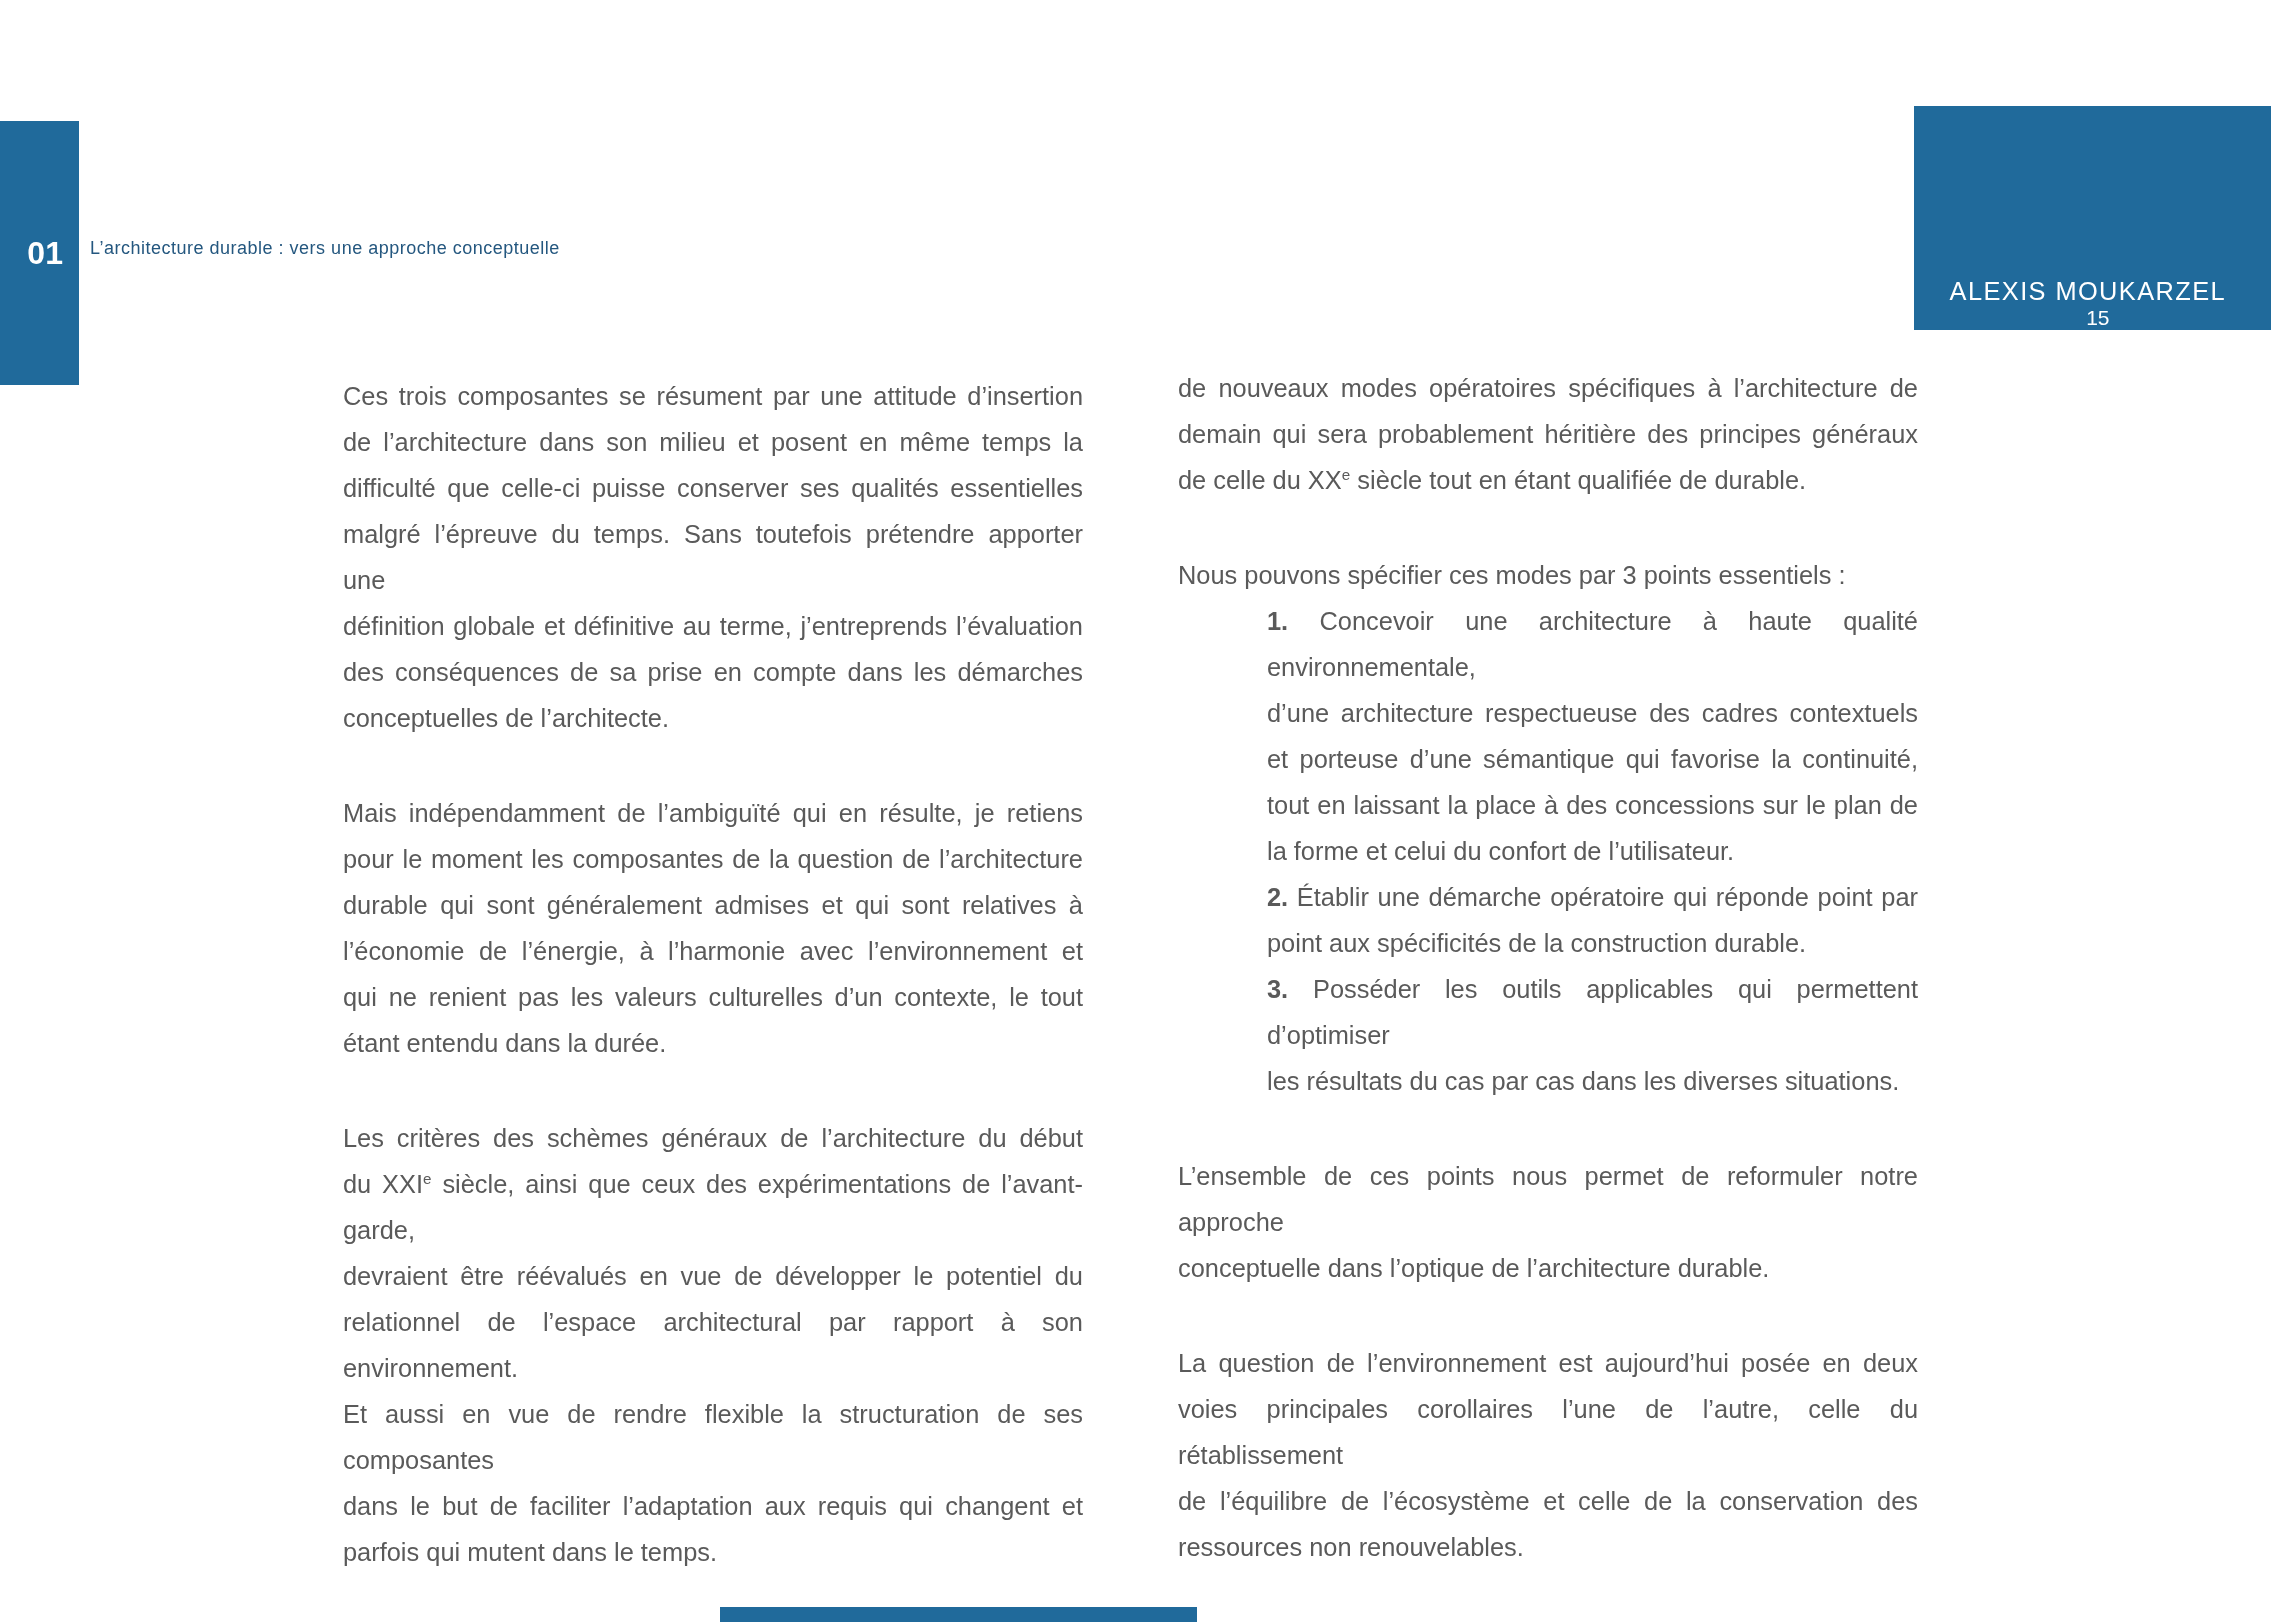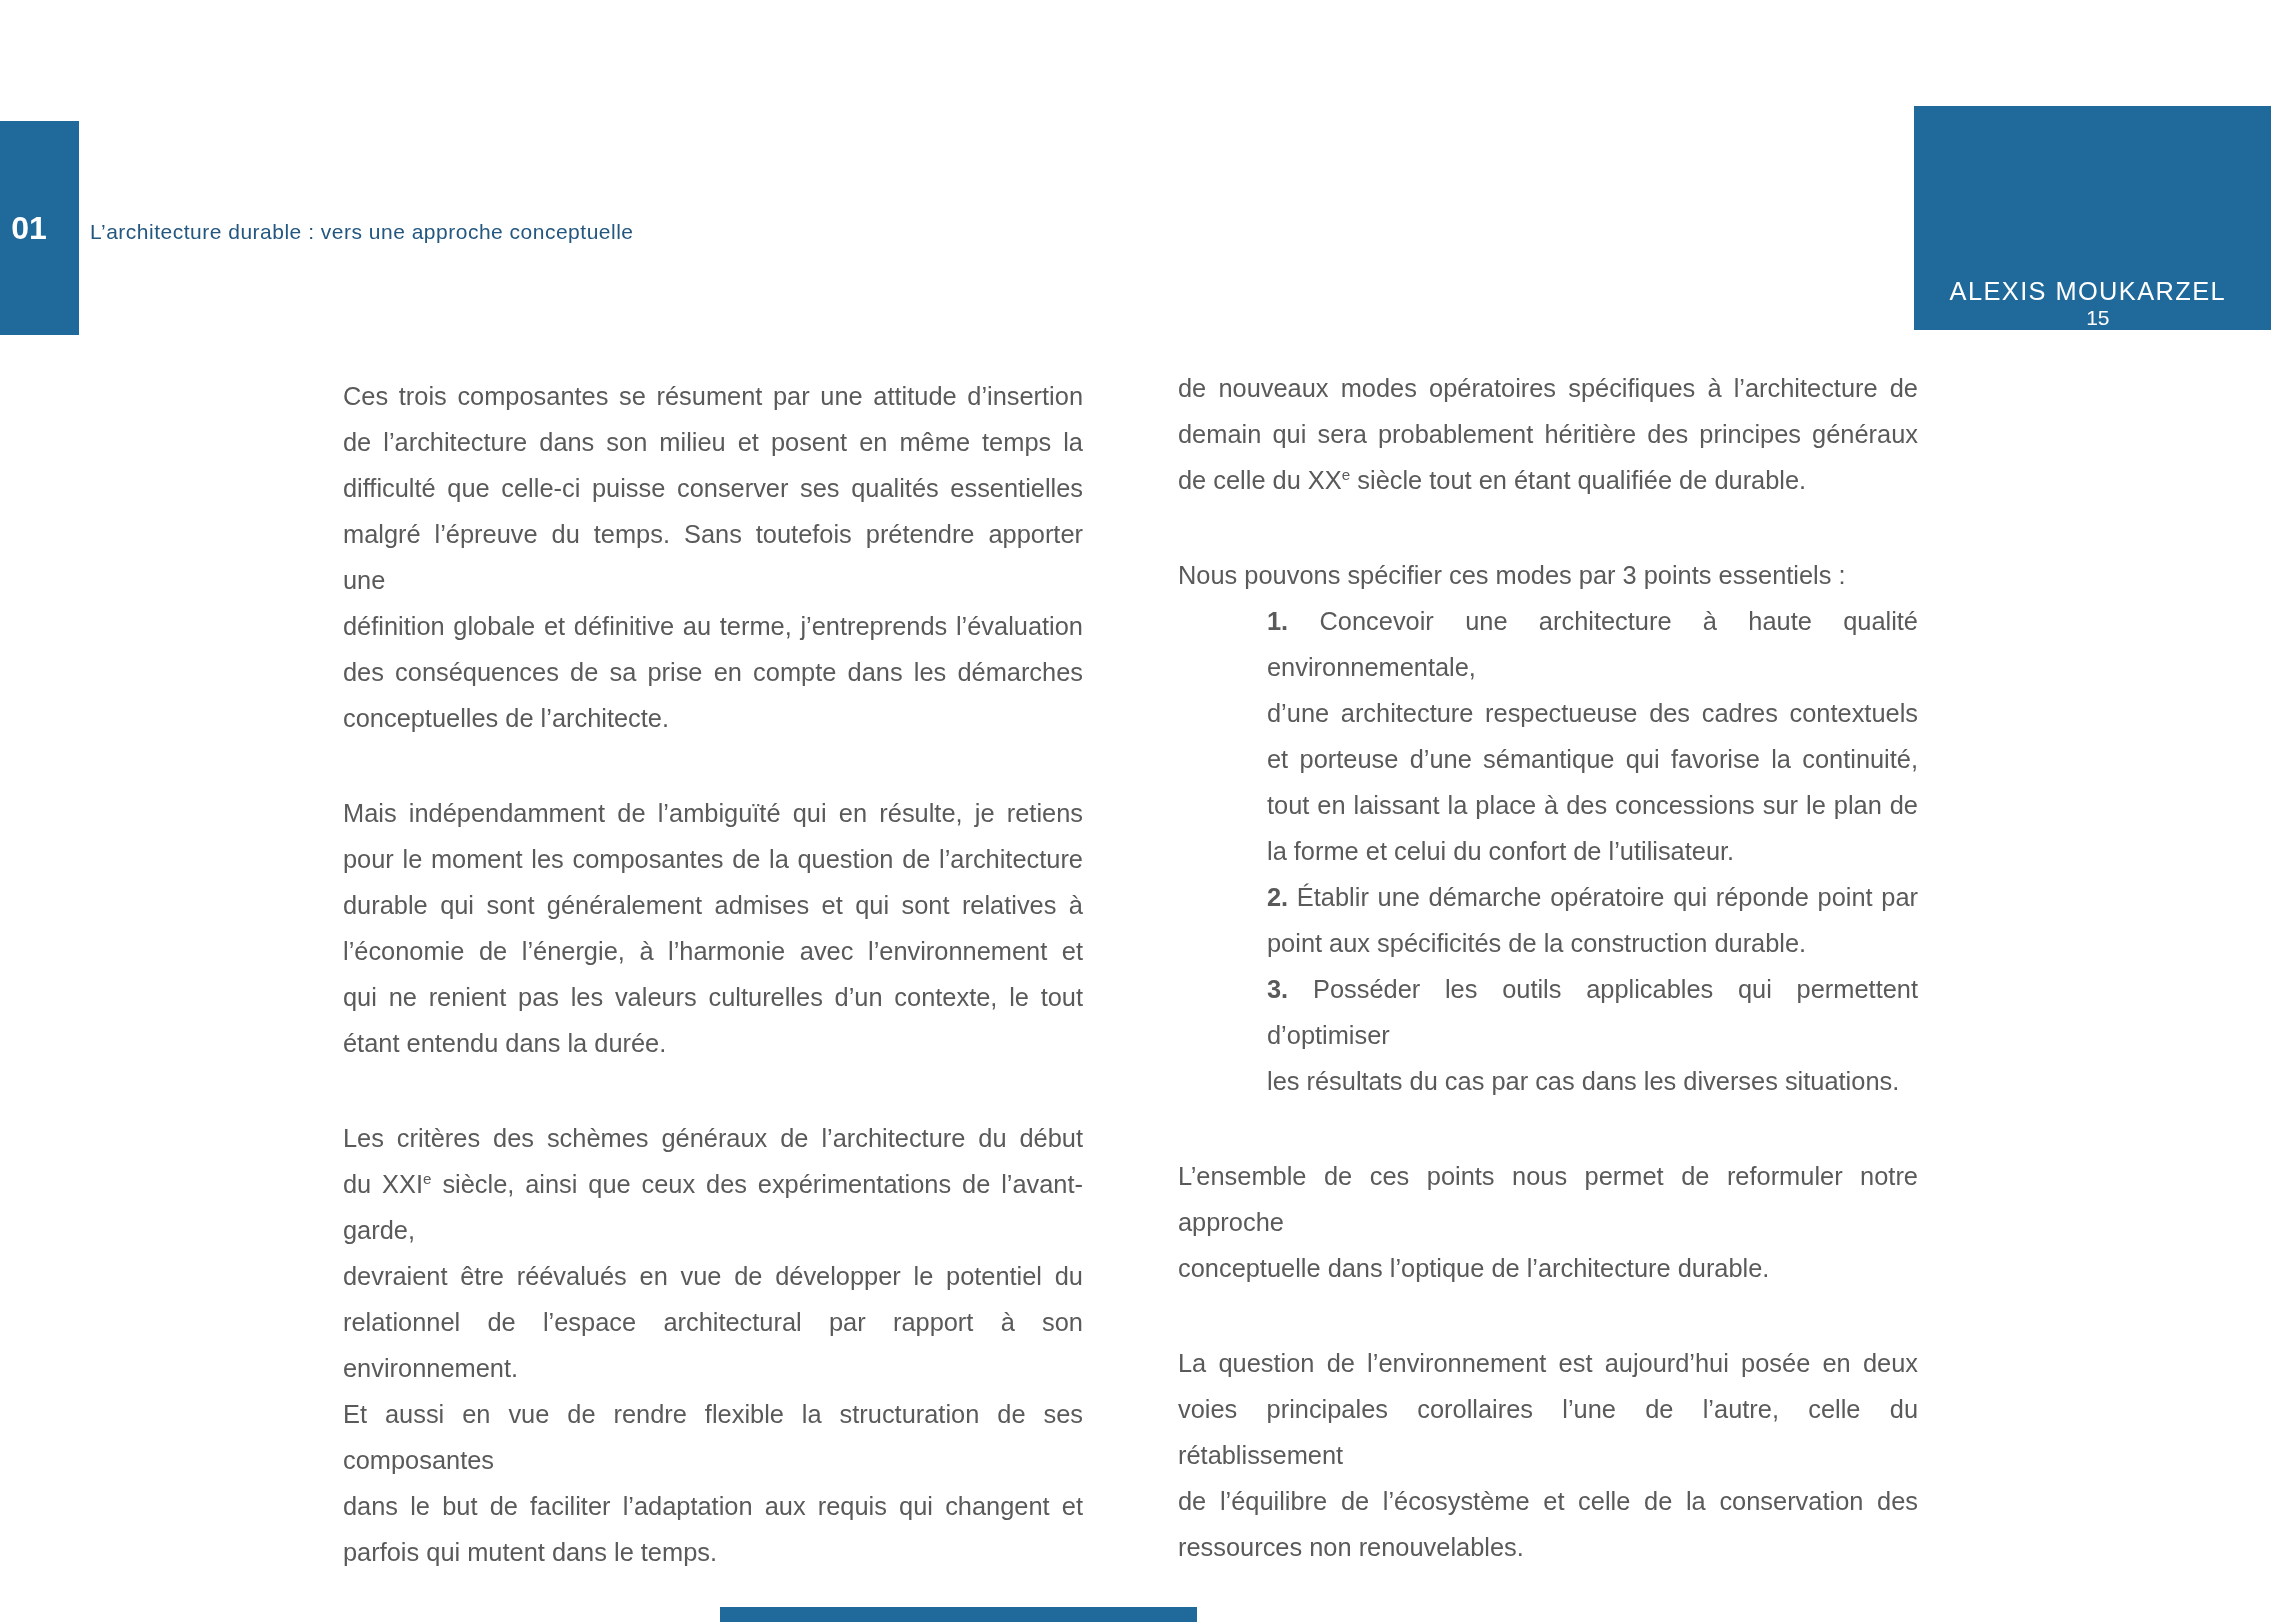--- a/index.html
+++ b/index.html
@@ -18,9 +18,9 @@
 
   
   .num-box{
-    position:absolute;left:0;top:121px;width:79px;height:214px;
+    position:absolute;left:0;top:121px;width:79px;height:264px;
     background:var(--blue);color:#fff;
-    display:flex;align-items:center;justify-content:flex-start;
+    display:flex;align-items:center;justify-content:center;
     padding-left:11.3px;box-sizing:border-box;
     font-size:32px;font-weight:bold;
   }

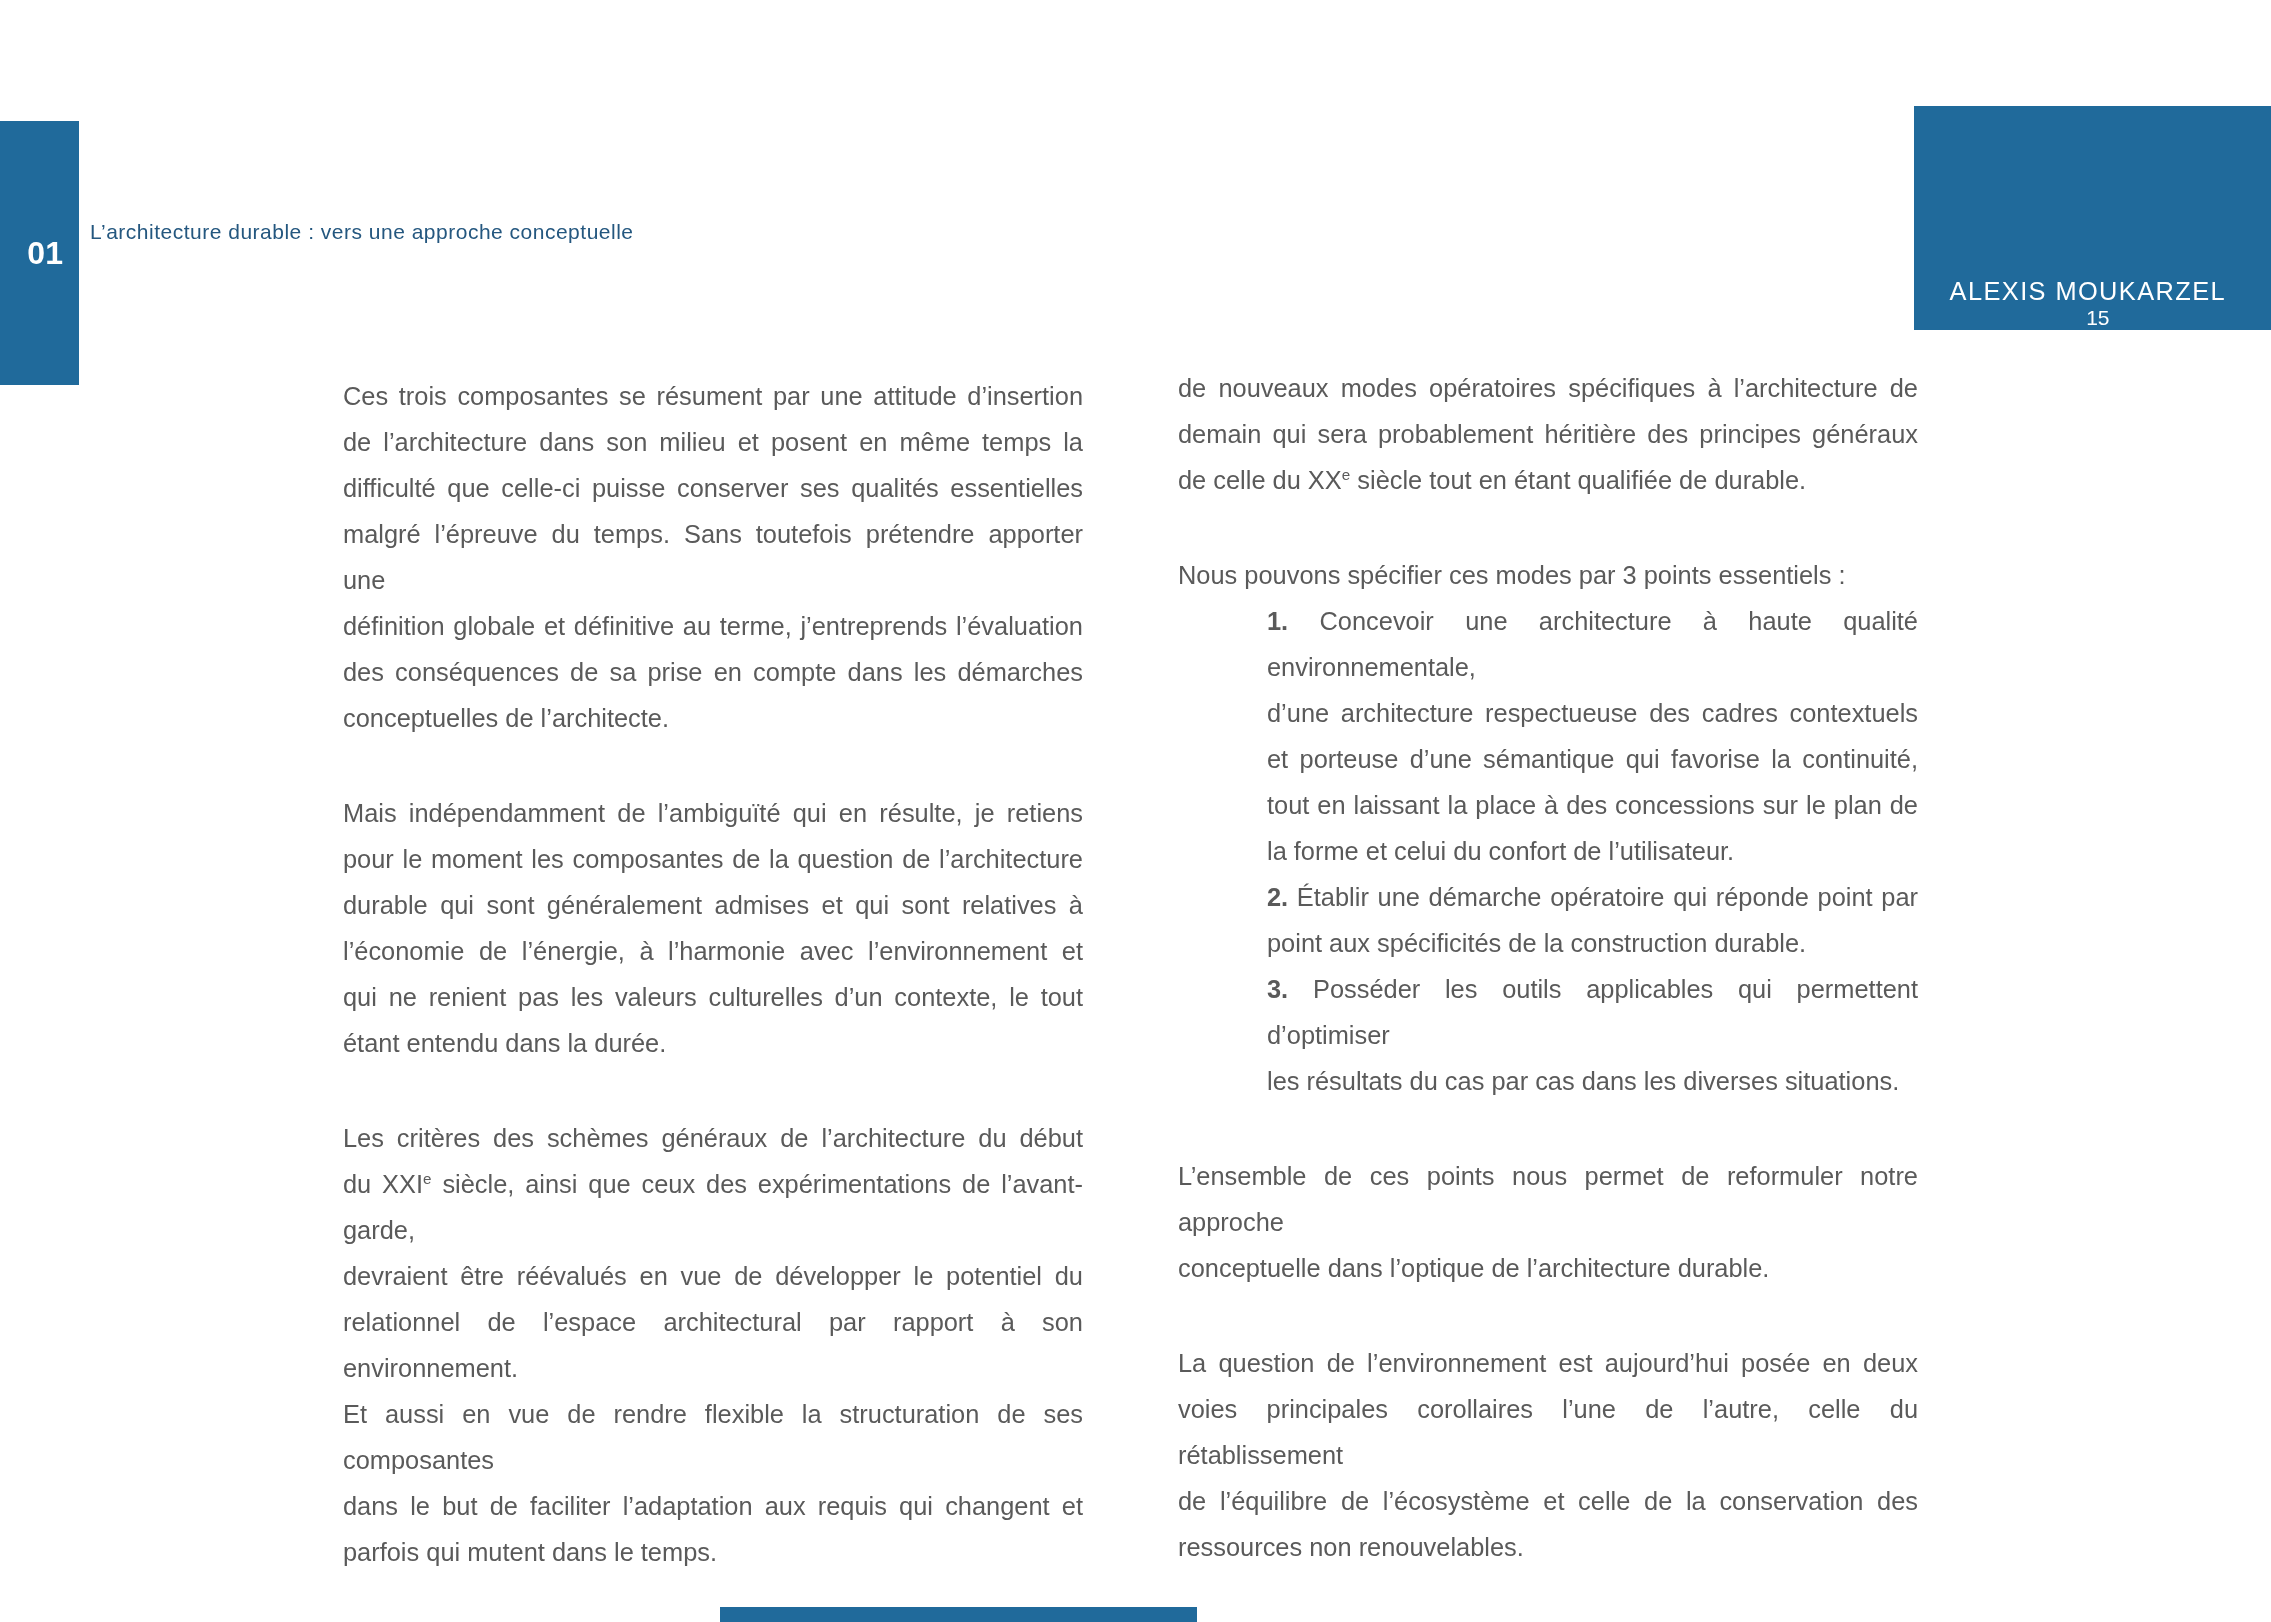--- a/index.html
+++ b/index.html
@@ -25,8 +25,8 @@
     font-size:32px;font-weight:bold;
   }
   .chapter-title{
-    position:absolute;left:90px;top:213px;
-    font-size:21px;line-height:38px;color:var(--title);
+    position:absolute;left:90px;top:229px;
+    font-size:18px;line-height:38px;color:var(--title);
     letter-spacing:0.5px;white-space:nowrap;
   }
   .author-box{

